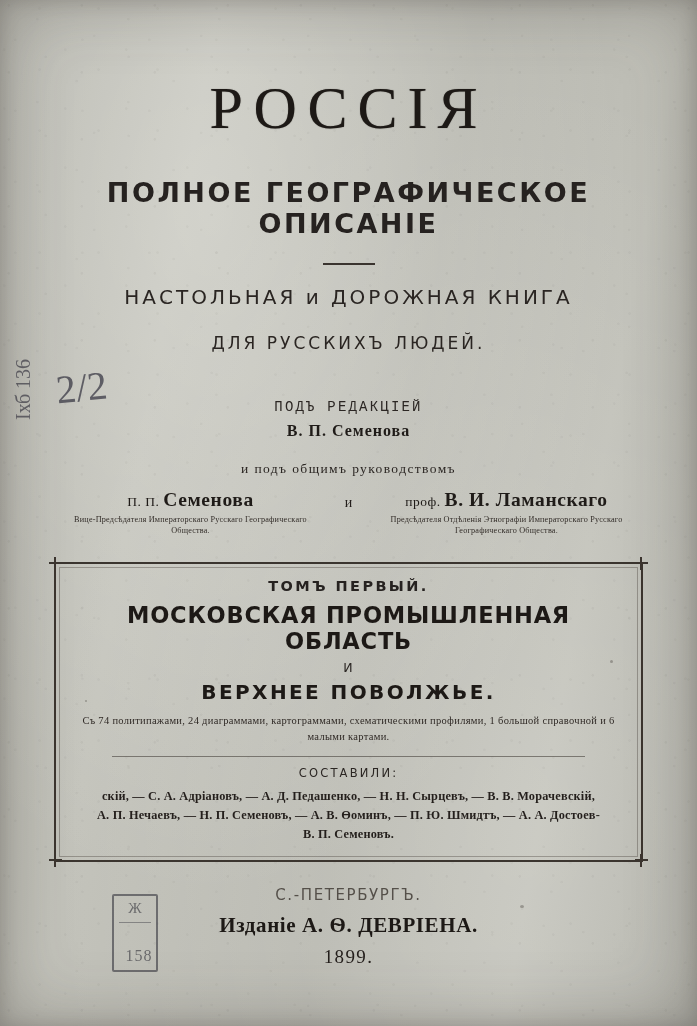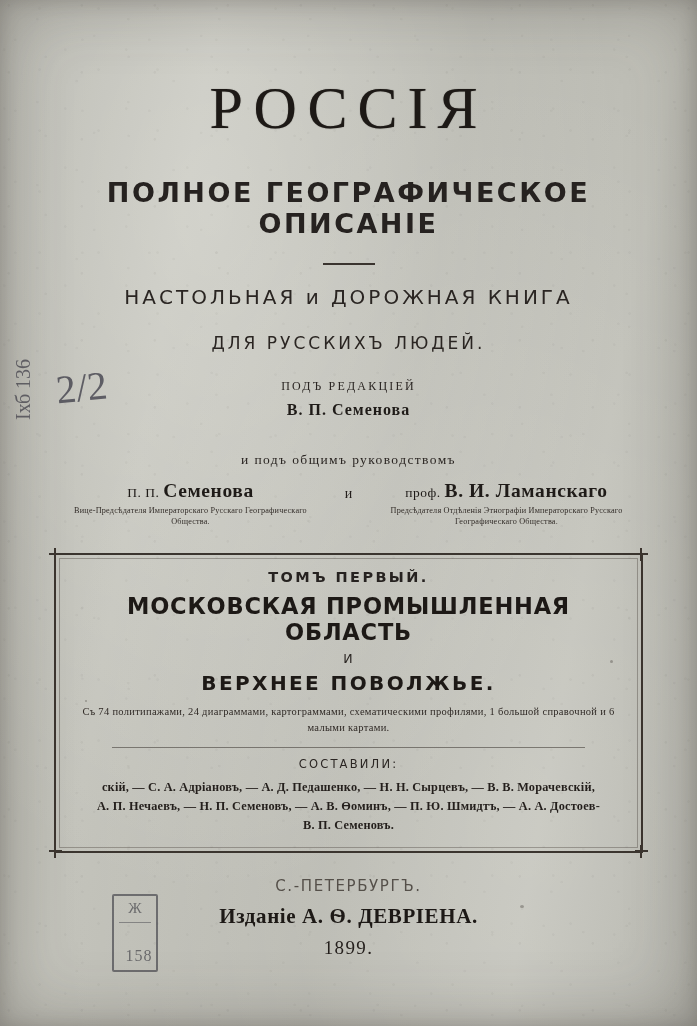--- a/index.html
+++ b/index.html
@@ -107,10 +107,10 @@
   }
 
   .t-ed-label {
-    margin-top: 26px;
-    font-size: 12px;
+    margin-top: 46px;
+    font-size: 14px;
     letter-spacing: 2.2px;
-    font-family: Liberation Serif, serif;
+    font-family: Liberation Mono, monospace;
     color: #2b2623;
   }
   .t-ed-name {

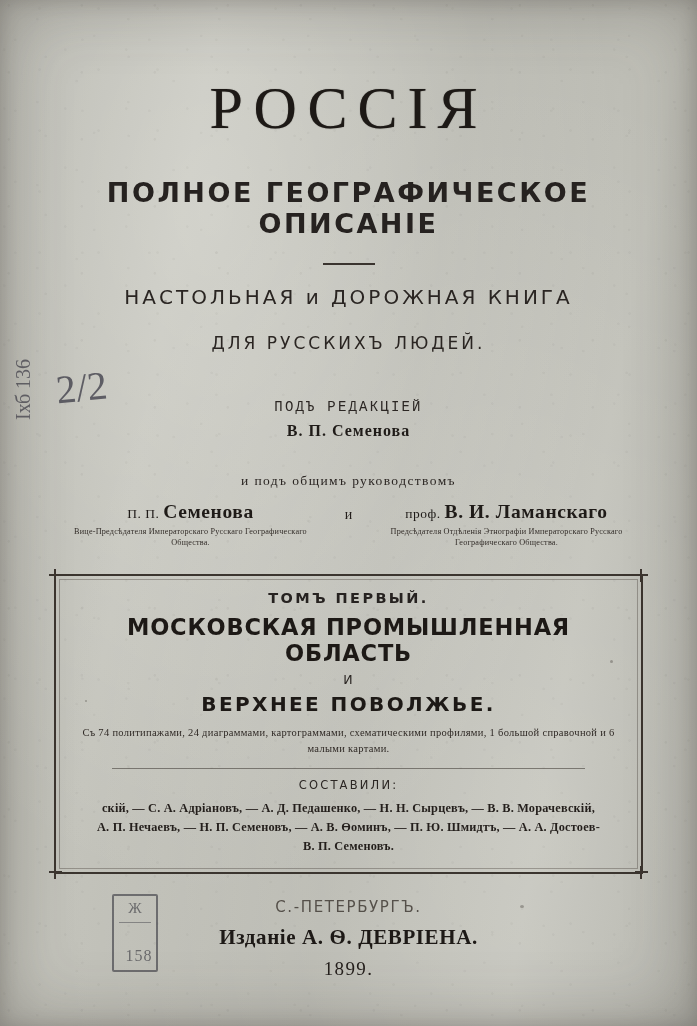--- a/index.html
+++ b/index.html
@@ -122,7 +122,7 @@
     color: #1f1b18;
   }
   .t-gen-label {
-    margin-top: 33px;
+    margin-top: 21px;
     font-size: 13.5px;
     letter-spacing: 1.4px;
     font-family: "Liberation Serif", serif;

